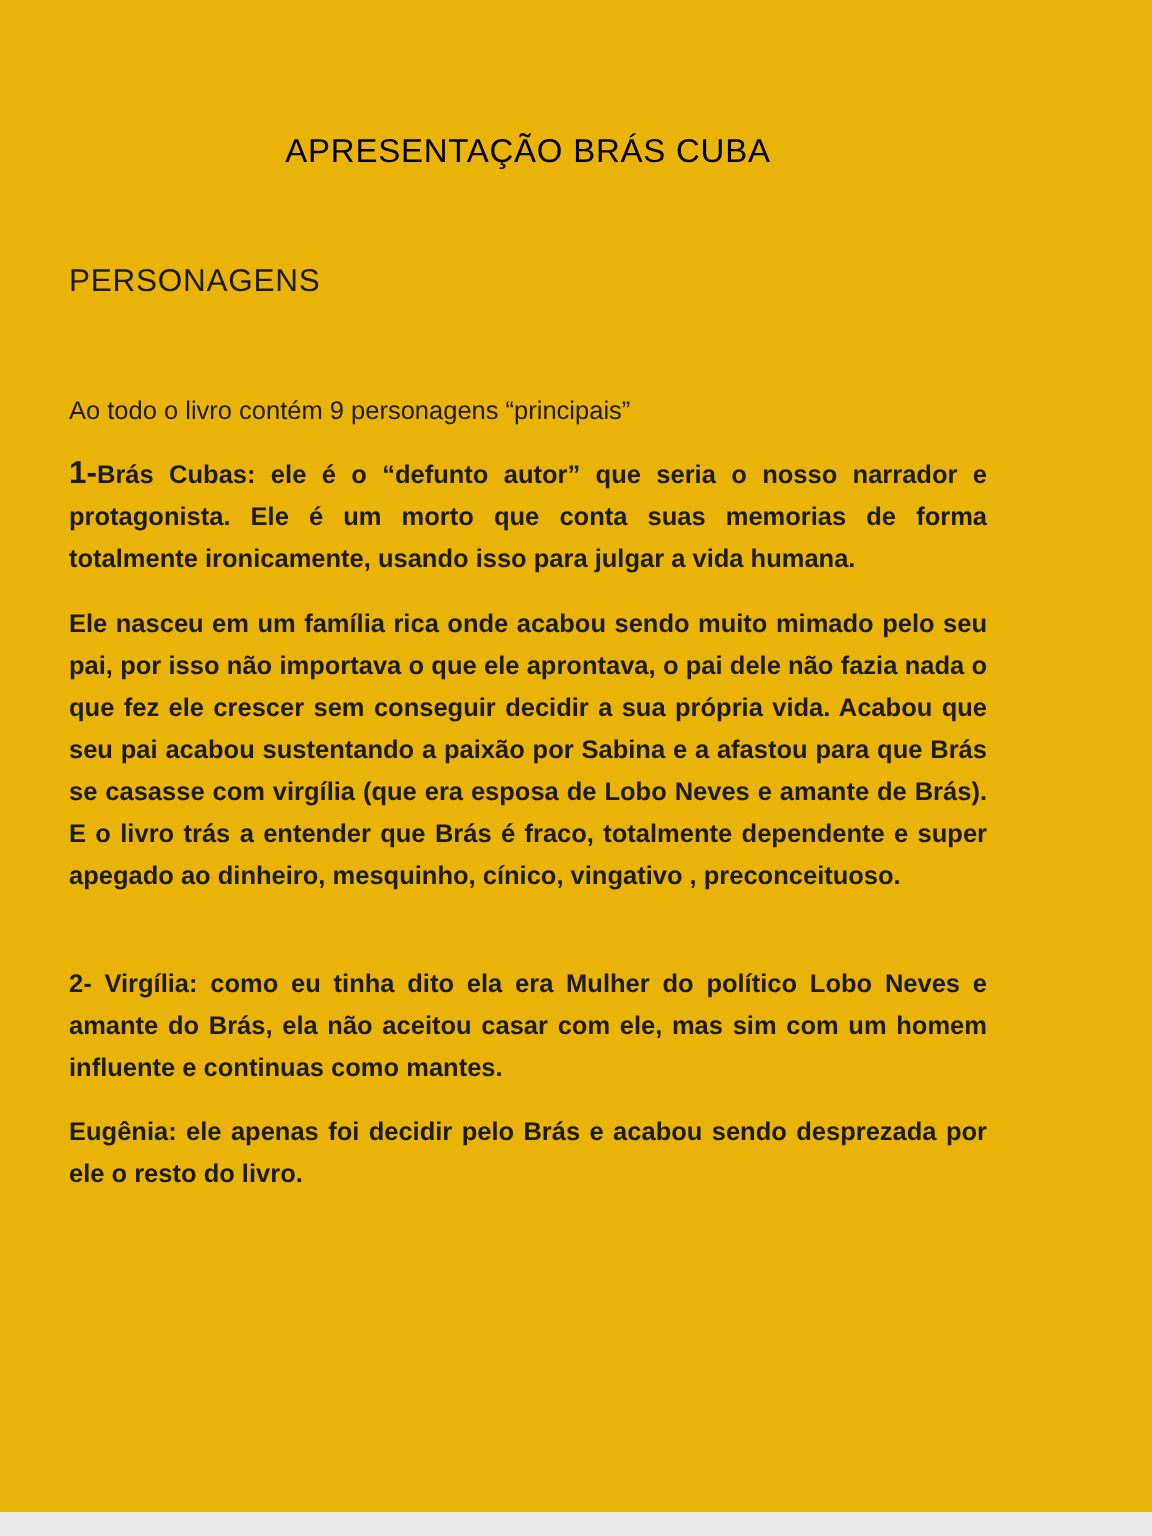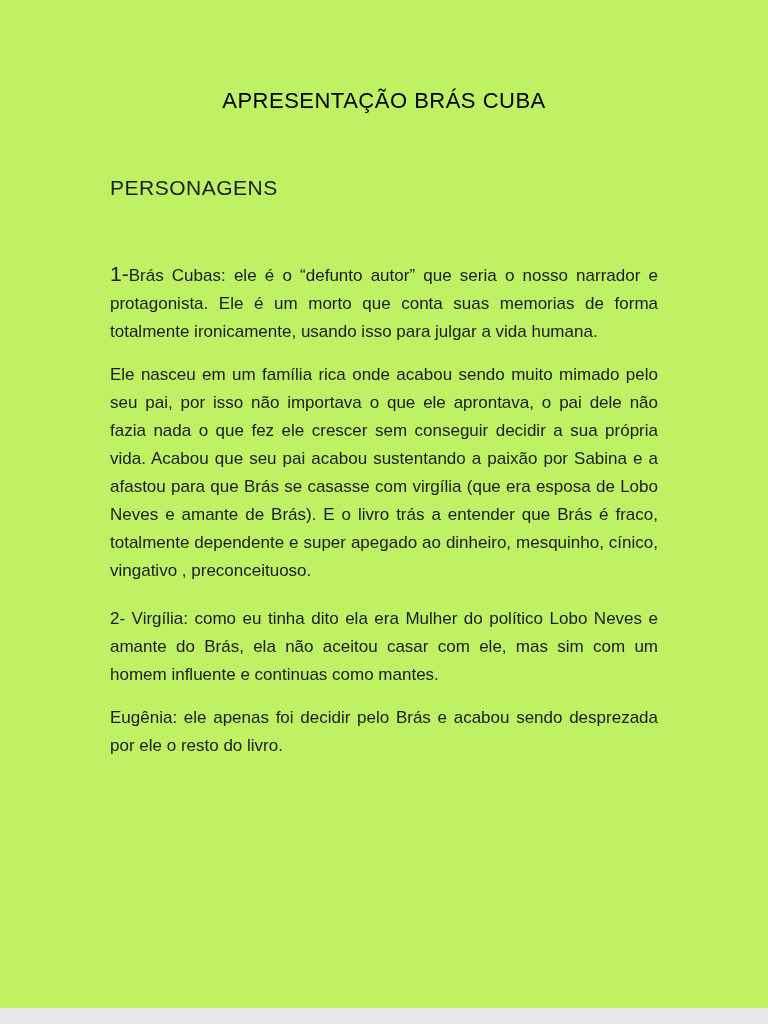--- a/index.html
+++ b/index.html
@@ -13,9 +13,9 @@
     width: 768px;
     height: 1008px;
     margin: 0 auto;
-    background: #bef264;
+    background: #eab308;
     box-sizing: border-box;
-    padding: 88px 110px 0 110px;
+    padding: 88px 110px 0 46px;
     color: #1c1c1c;
     overflow: hidden;
   }

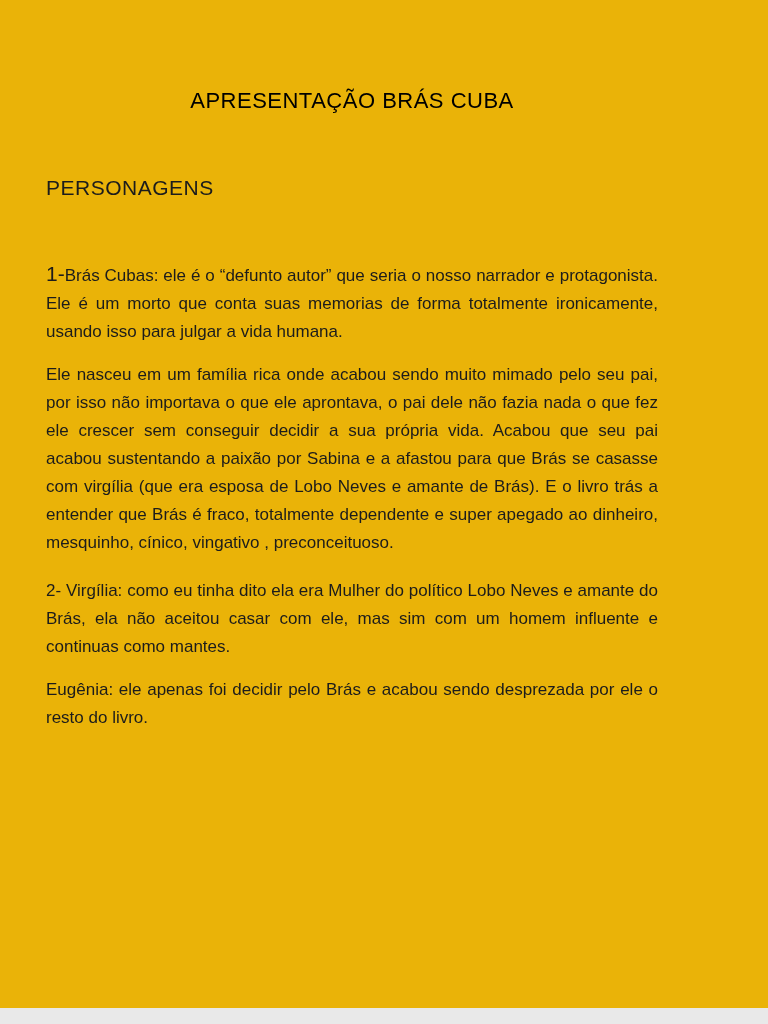--- a/index.html
+++ b/index.html
@@ -63,6 +63,7 @@
 
   <h2 class="section-heading">PERSONAGENS</h2>
 
+  <p class="intro">Ao todo o livro contém 9 personagens “principais”</p>
 
   <p class="body-par"><span class="item-num">1-</span><span>Brás Cubas: ele é o “defunto autor” que seria o nosso narrador e protagonista. Ele é um morto que conta suas memorias de forma totalmente ironicamente, usando isso para julgar a vida humana.</span></p>
 

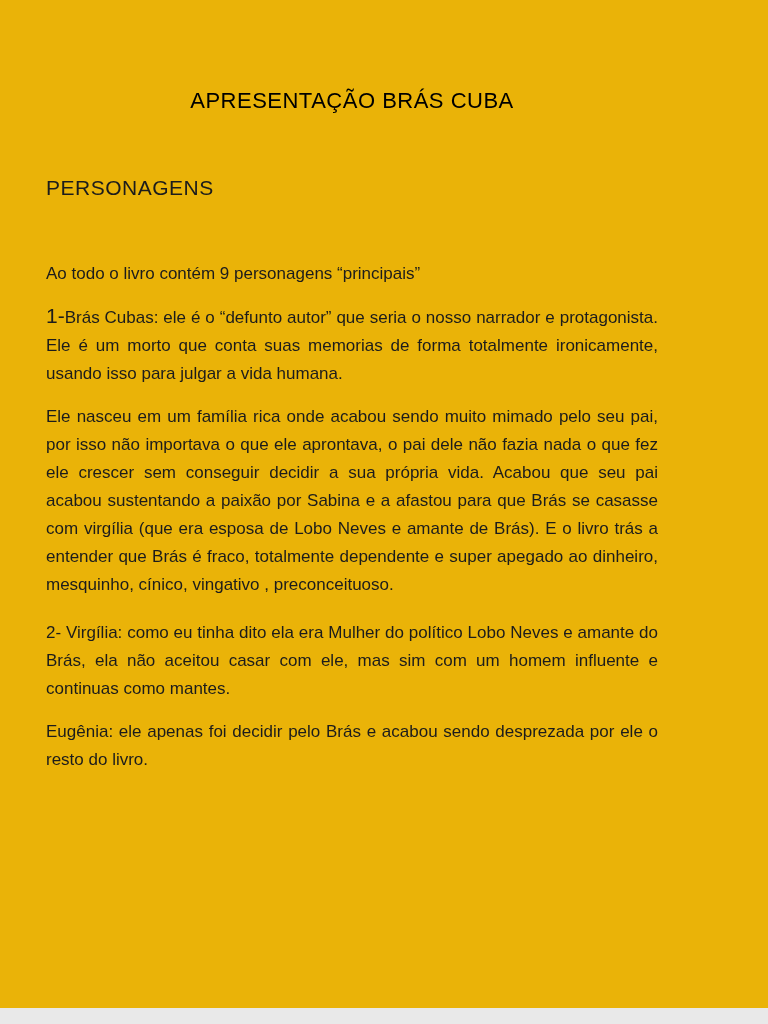--- a/index.html
+++ b/index.html
@@ -46,6 +46,7 @@
     text-align: justify;
     margin: 0 0 15px 0;
     color: #1c1c1c;
+    font-weight: bold;
   }
   p.body-par.gap-large {
     margin-top: 20px;

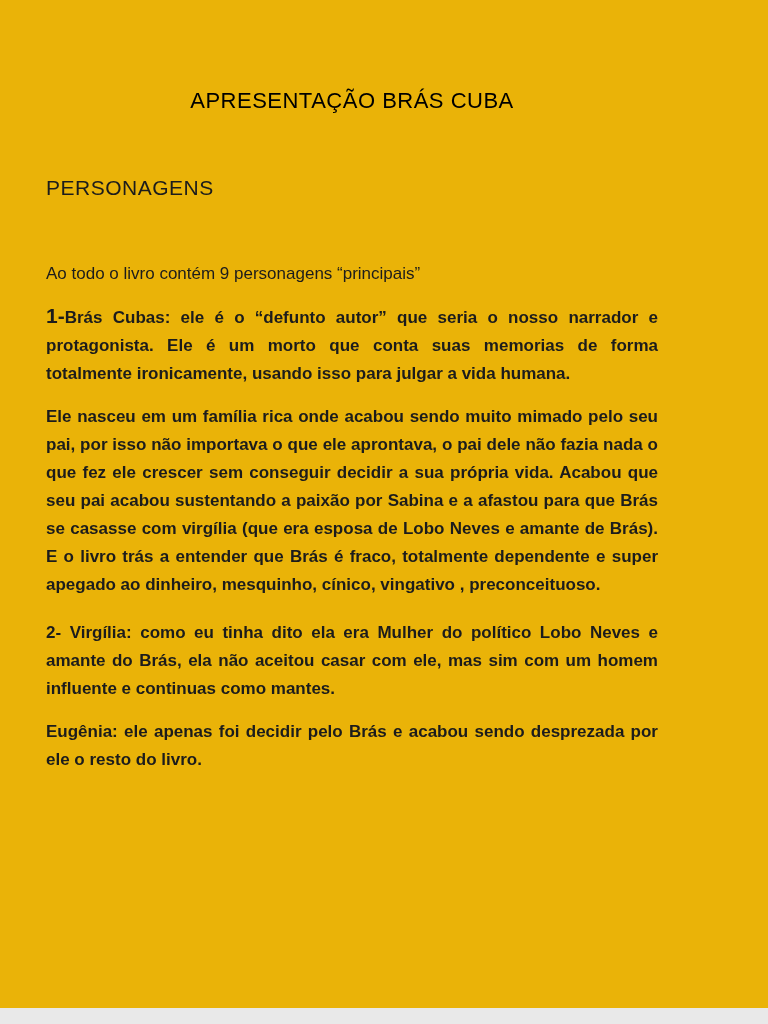--- a/index.html
+++ b/index.html
@@ -49,7 +49,7 @@
     font-weight: bold;
   }
   p.body-par.gap-large {
-    margin-top: 20px;
+    margin-top: 44px;
   }
   .item-num {
     font-size: 21px;

